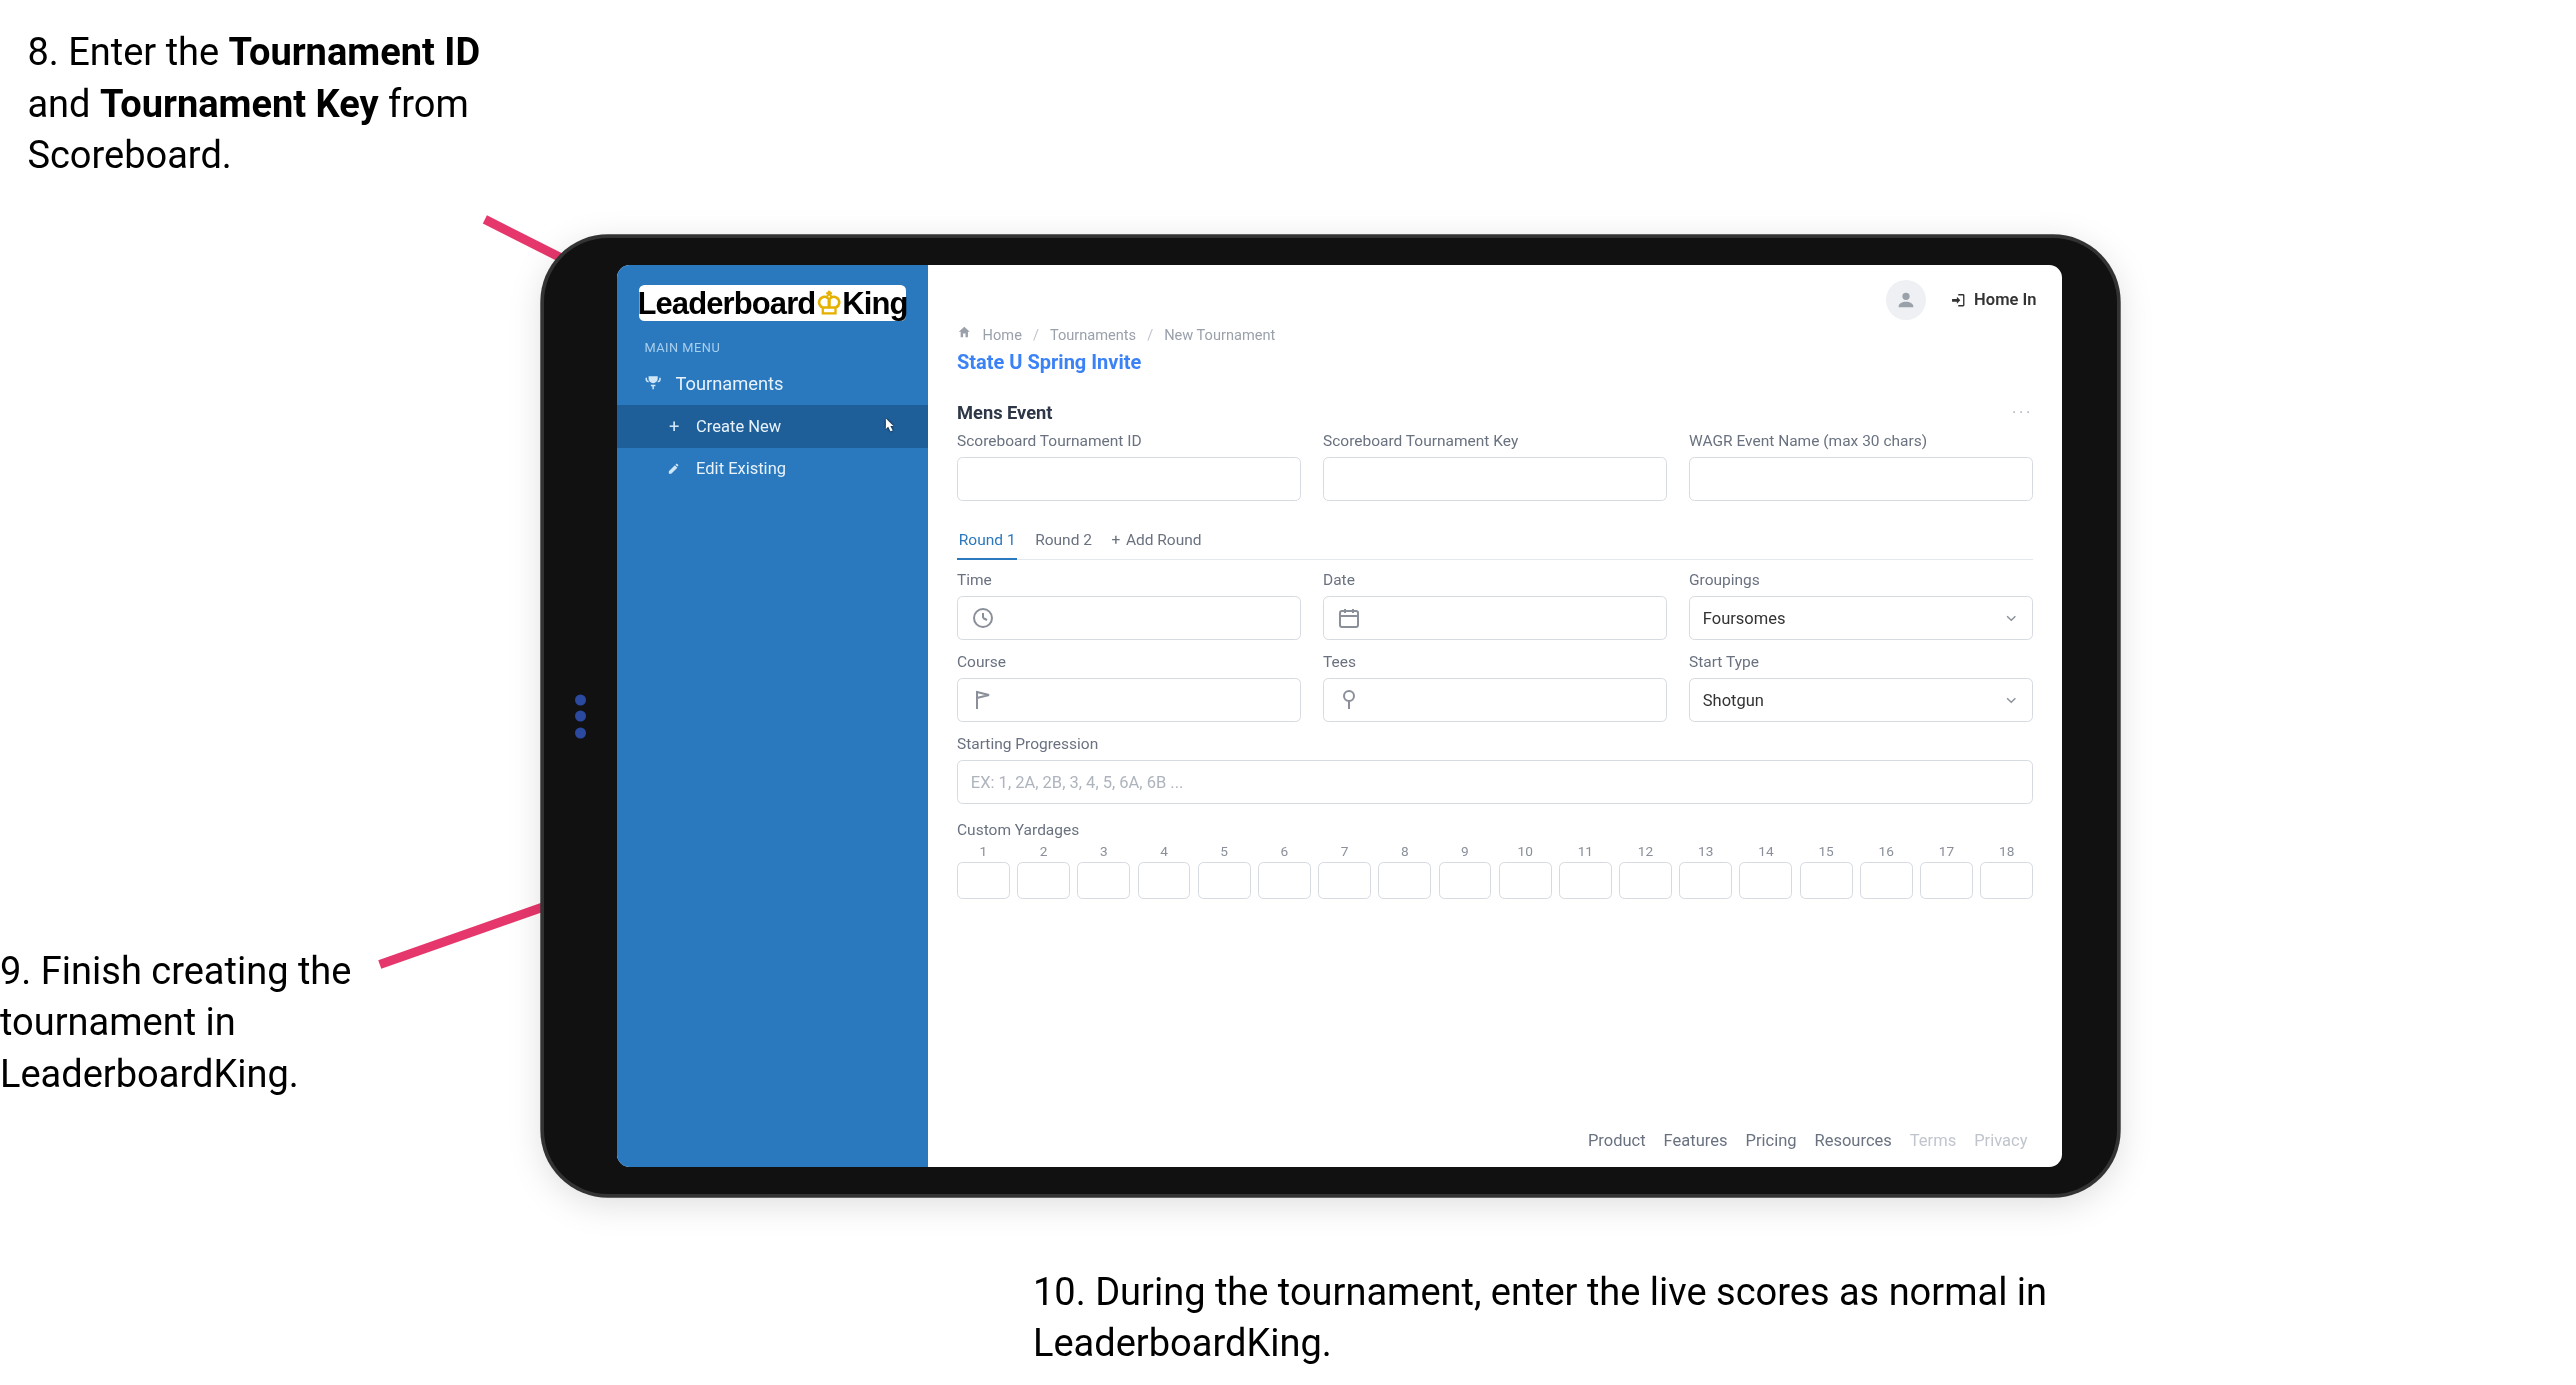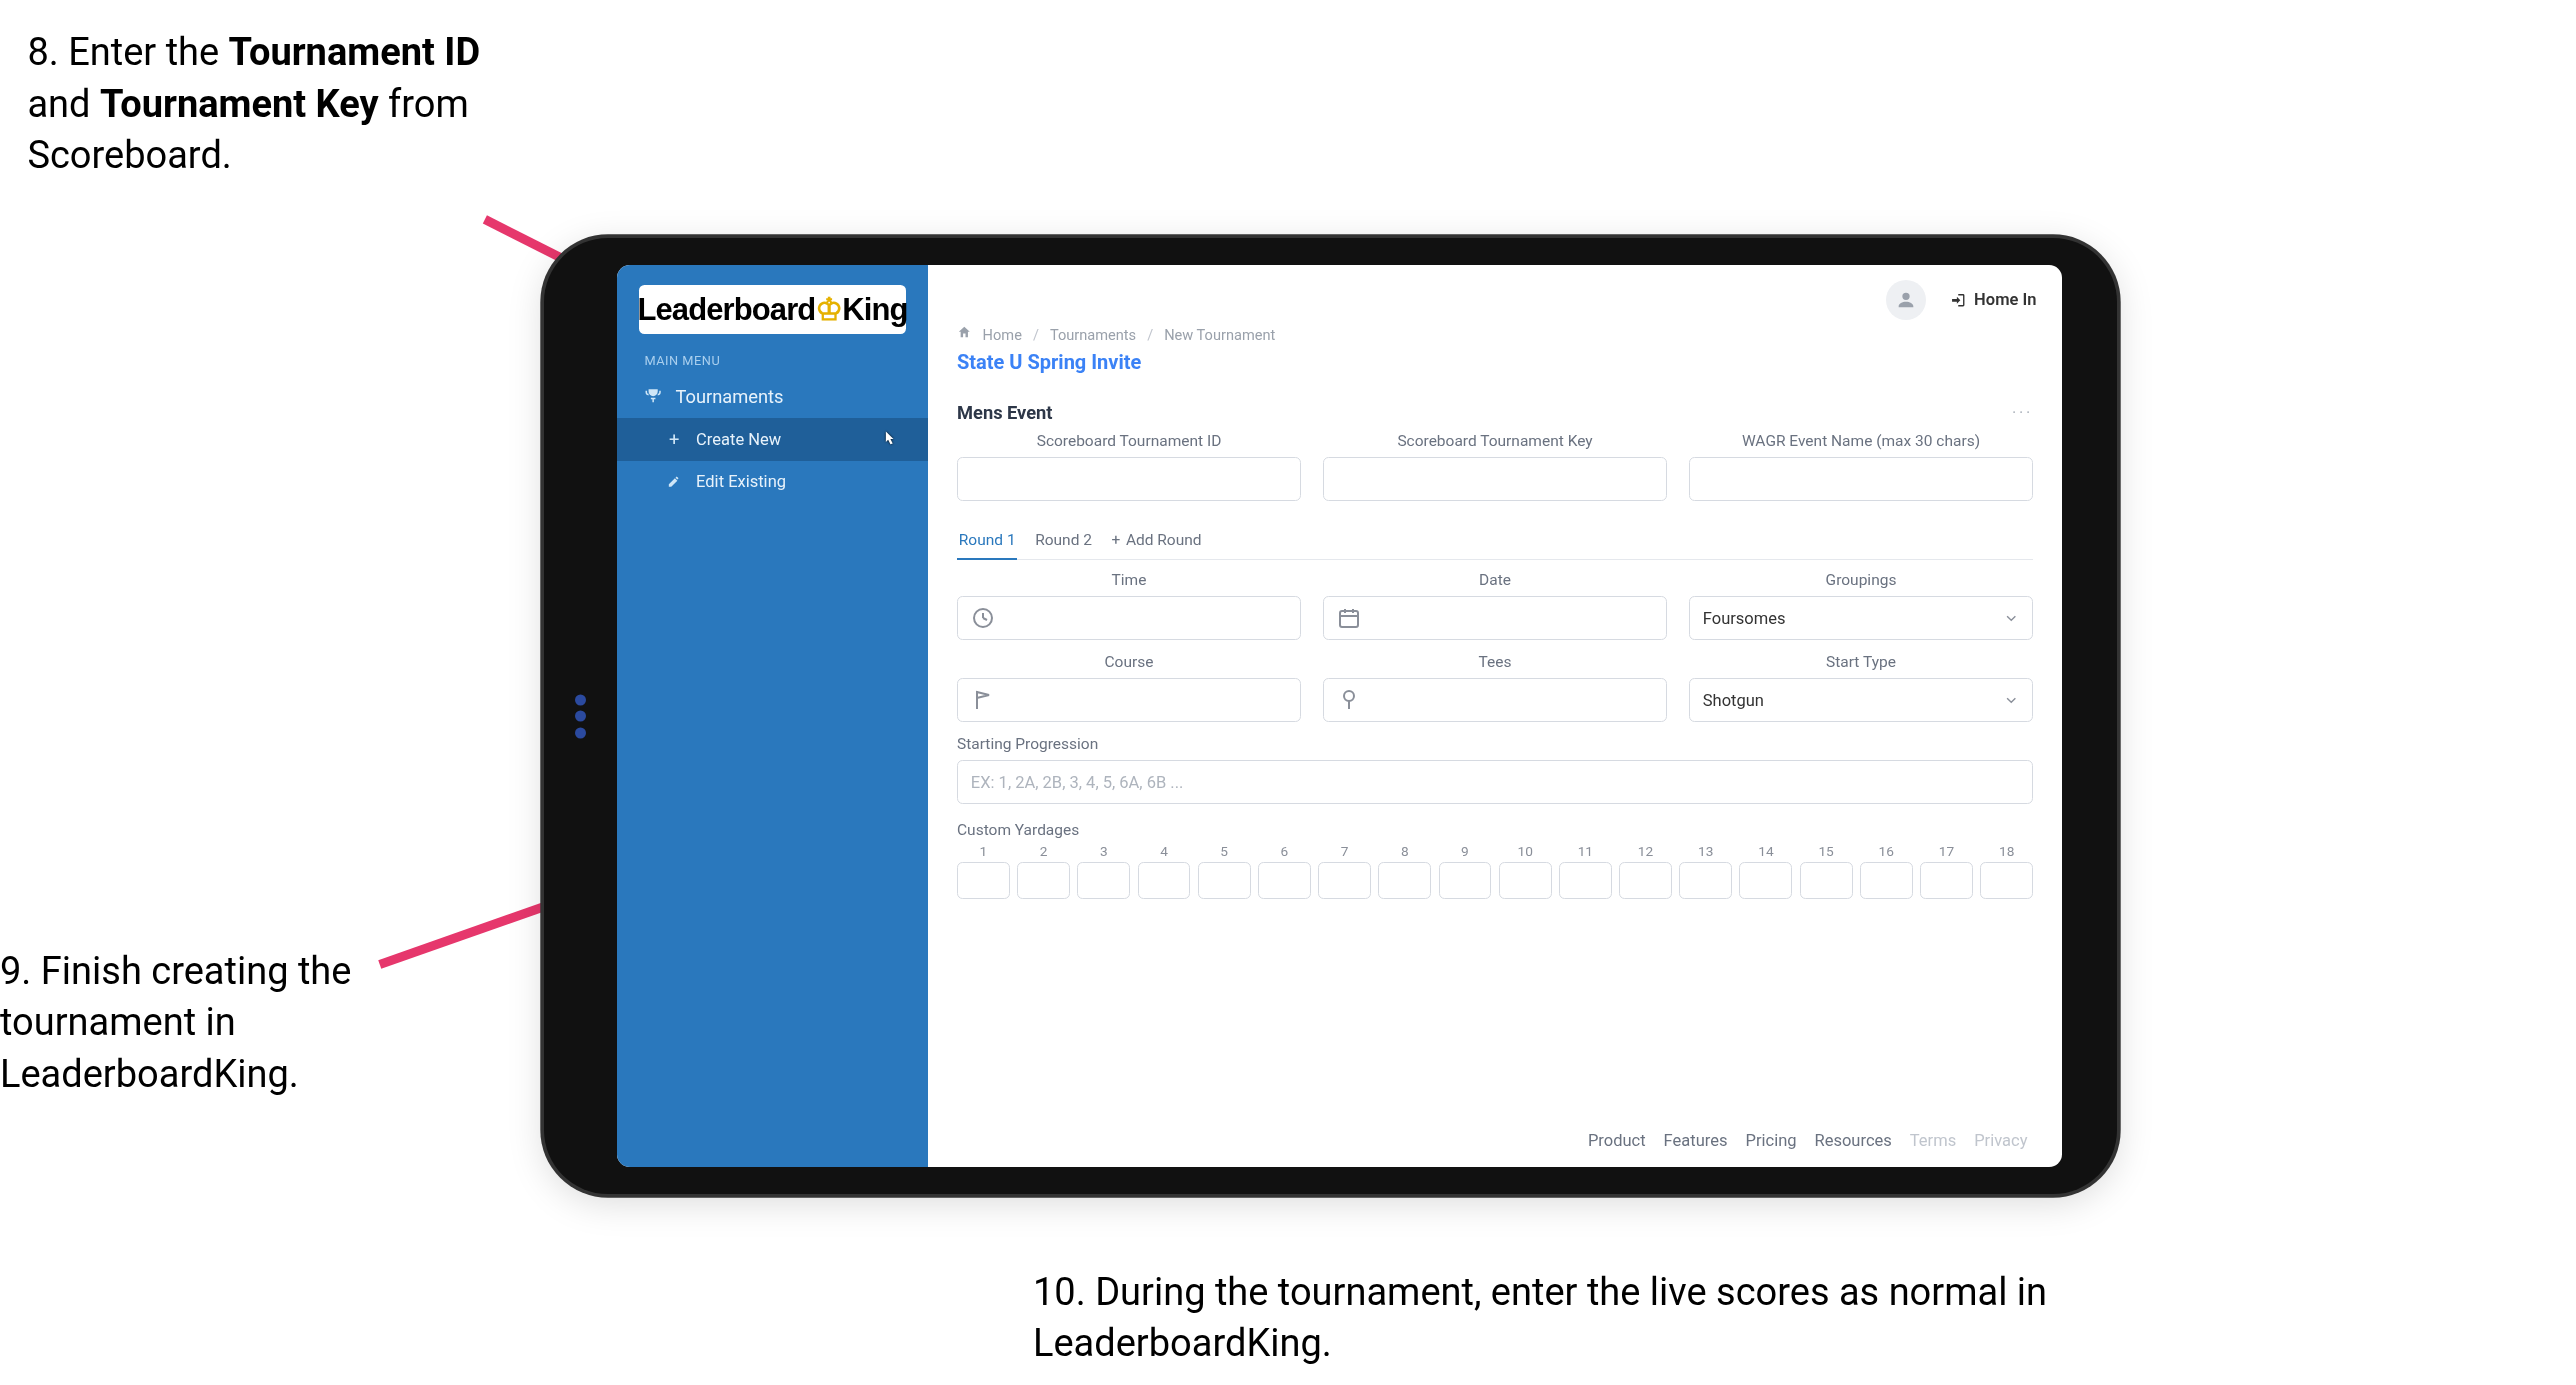--- a/index.html
+++ b/index.html
@@ -69,7 +69,7 @@
     border-radius:5.5px;
     padding:3.7px 9.1px;
     display:flex; align-items:center; justify-content:center;
-    height:49px;
+    height:36px;
   }
   .logo-text {
     font-family: "Brush Script MT", cursive, sans-serif;

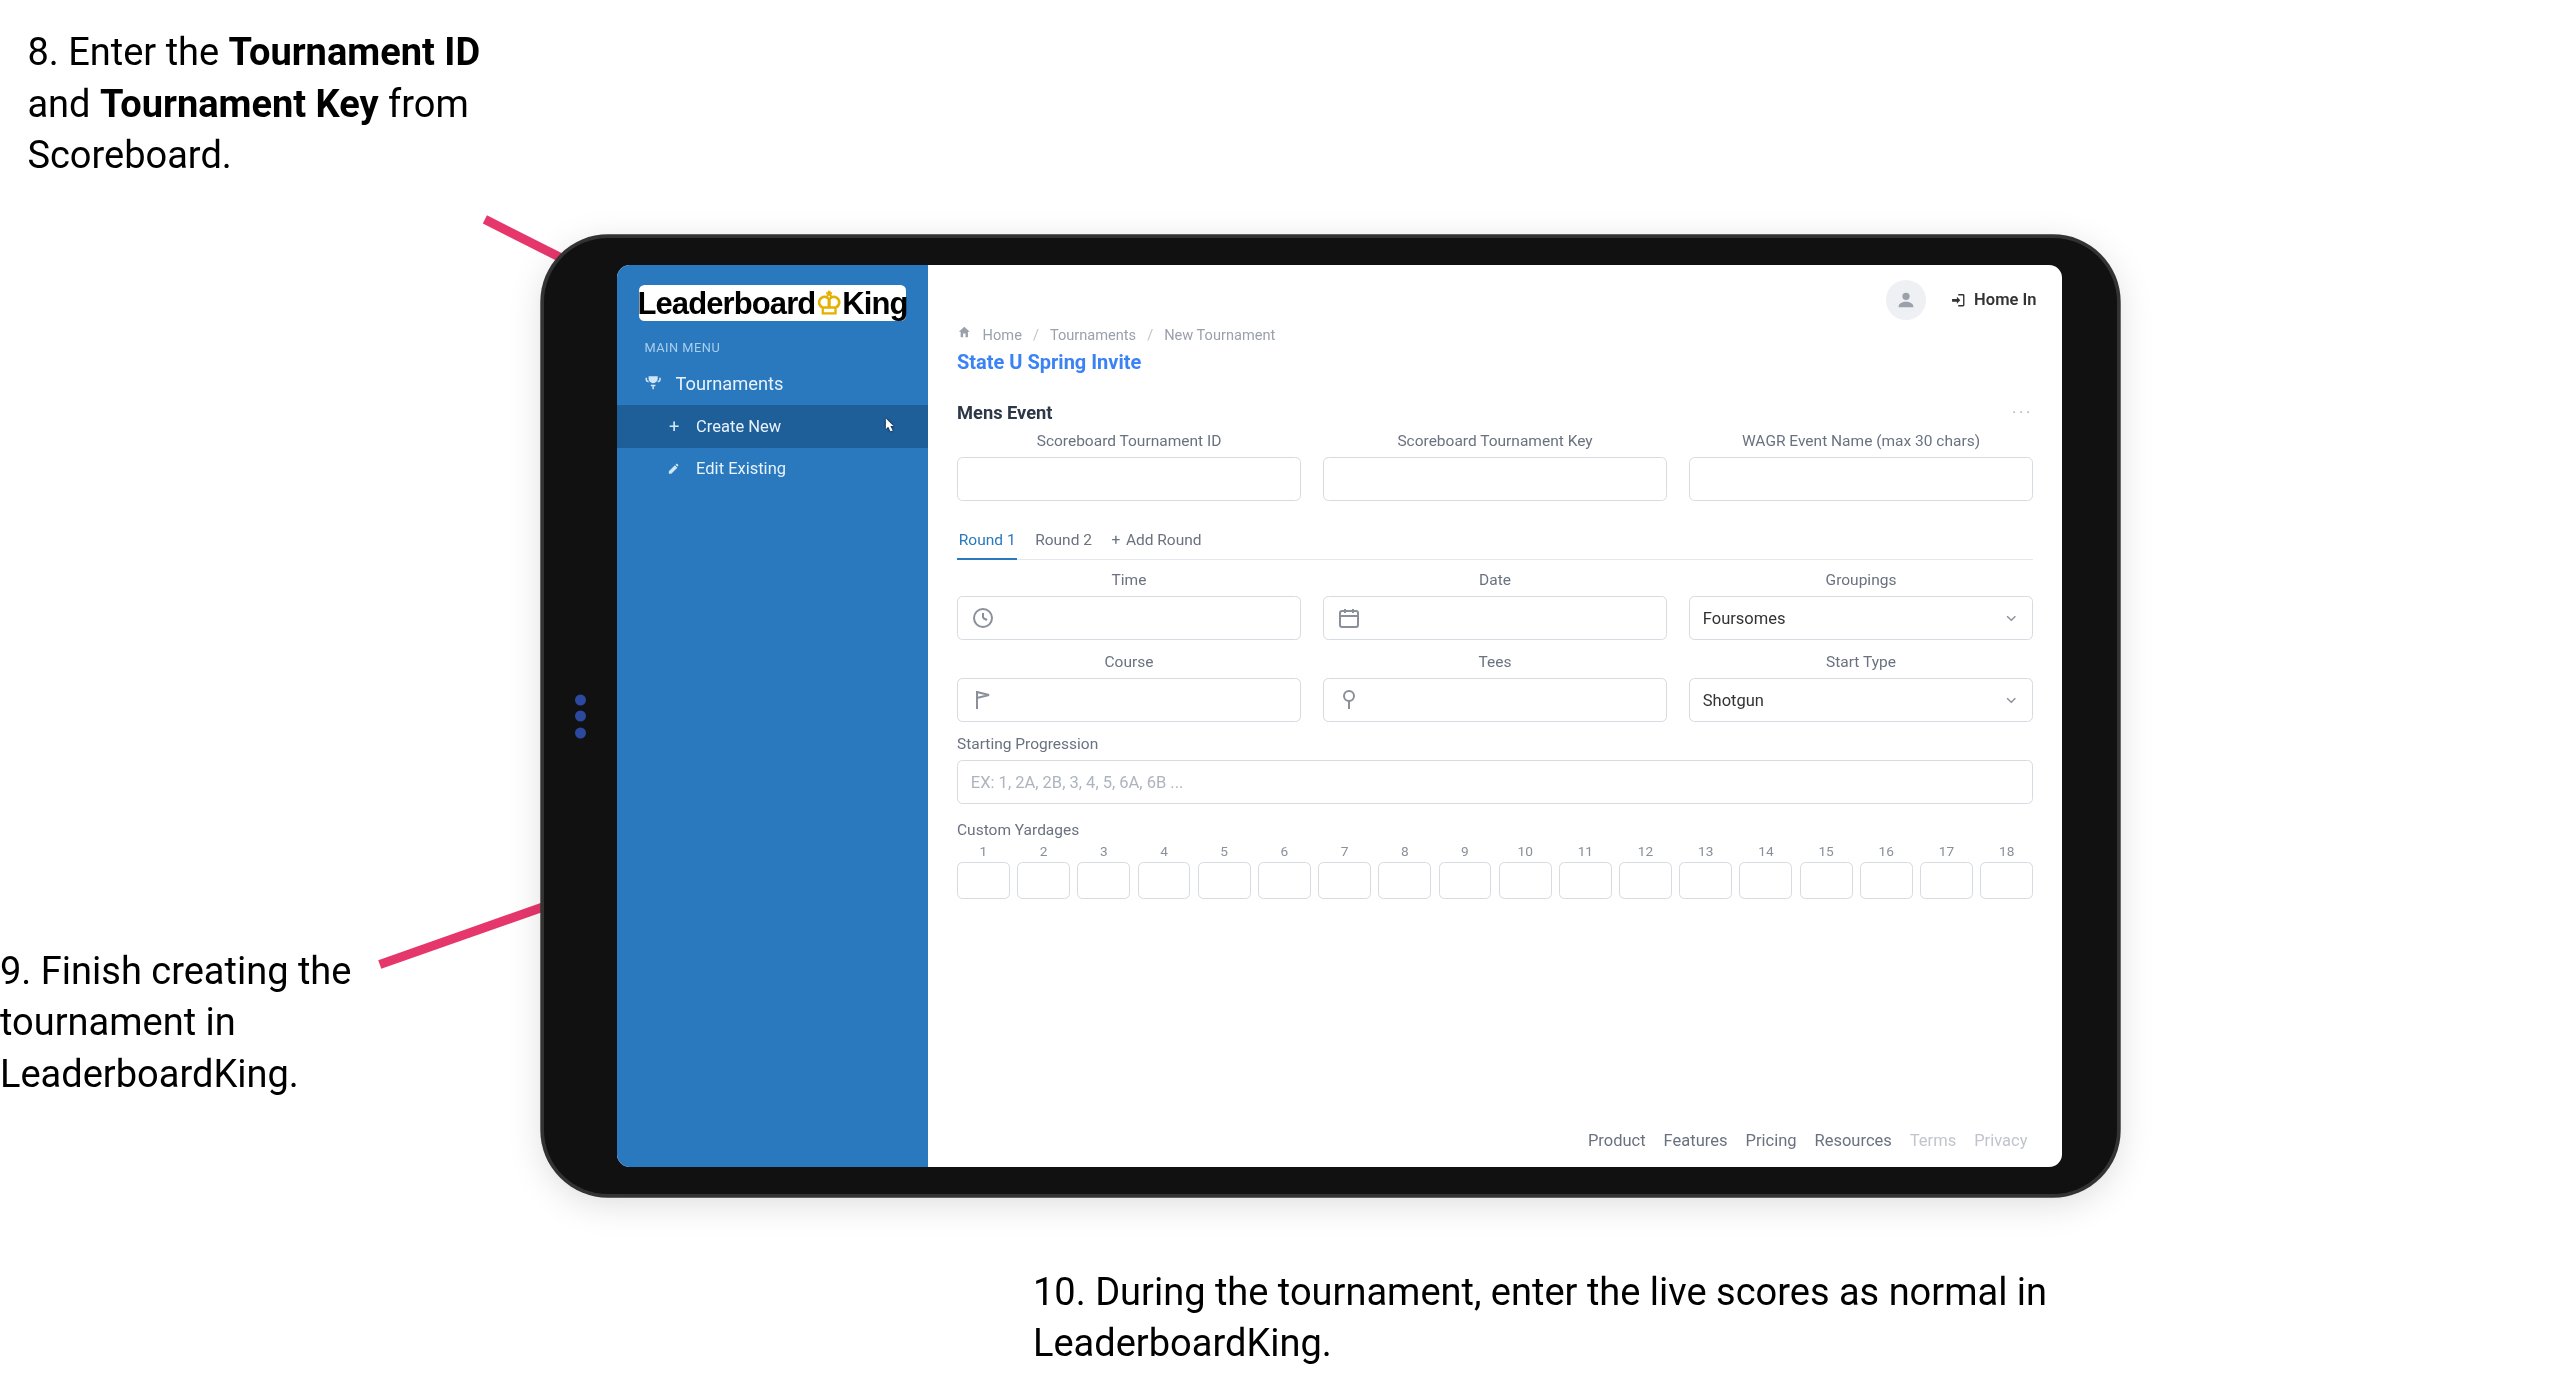--- a/index.html
+++ b/index.html
@@ -136,7 +136,7 @@
   .section-head .label { font-weight:700; color:#2d3748; font-size:18.3px; }
   .section-head .dots { color:#aeb4bd; letter-spacing:2.7px; font-size:16.5px; }
 
-  .row { display:flex; gap:22px; margin-bottom:12.8px;text-align:center; }
+  .row { display:flex; gap:22px; margin-bottom:12.8px; }
   .field { flex:1; display:flex; flex-direction:column; gap:7.3px; }
   .field-label { font-size:15.5px; color:#6a7280; }
   .input, .select {

